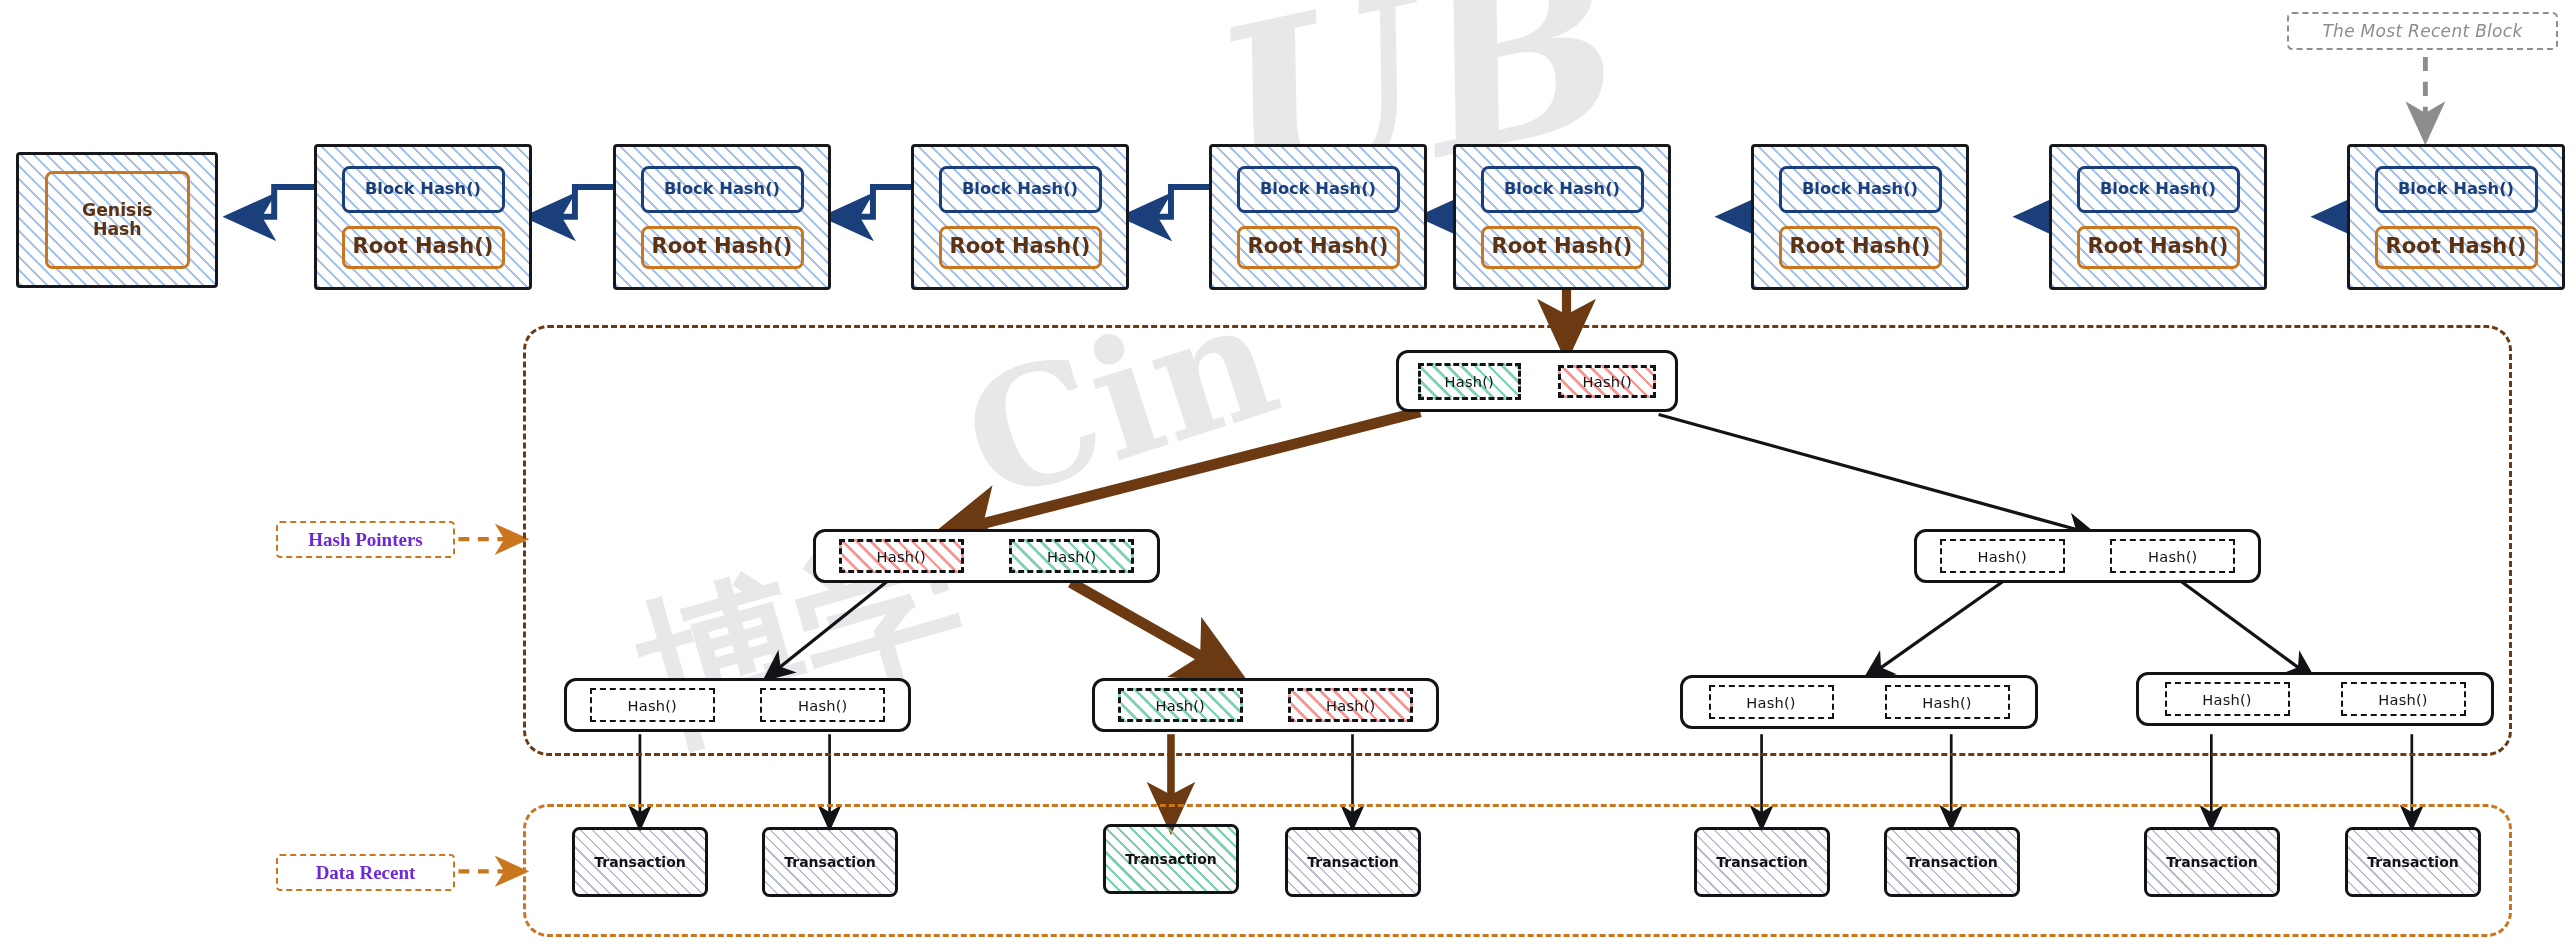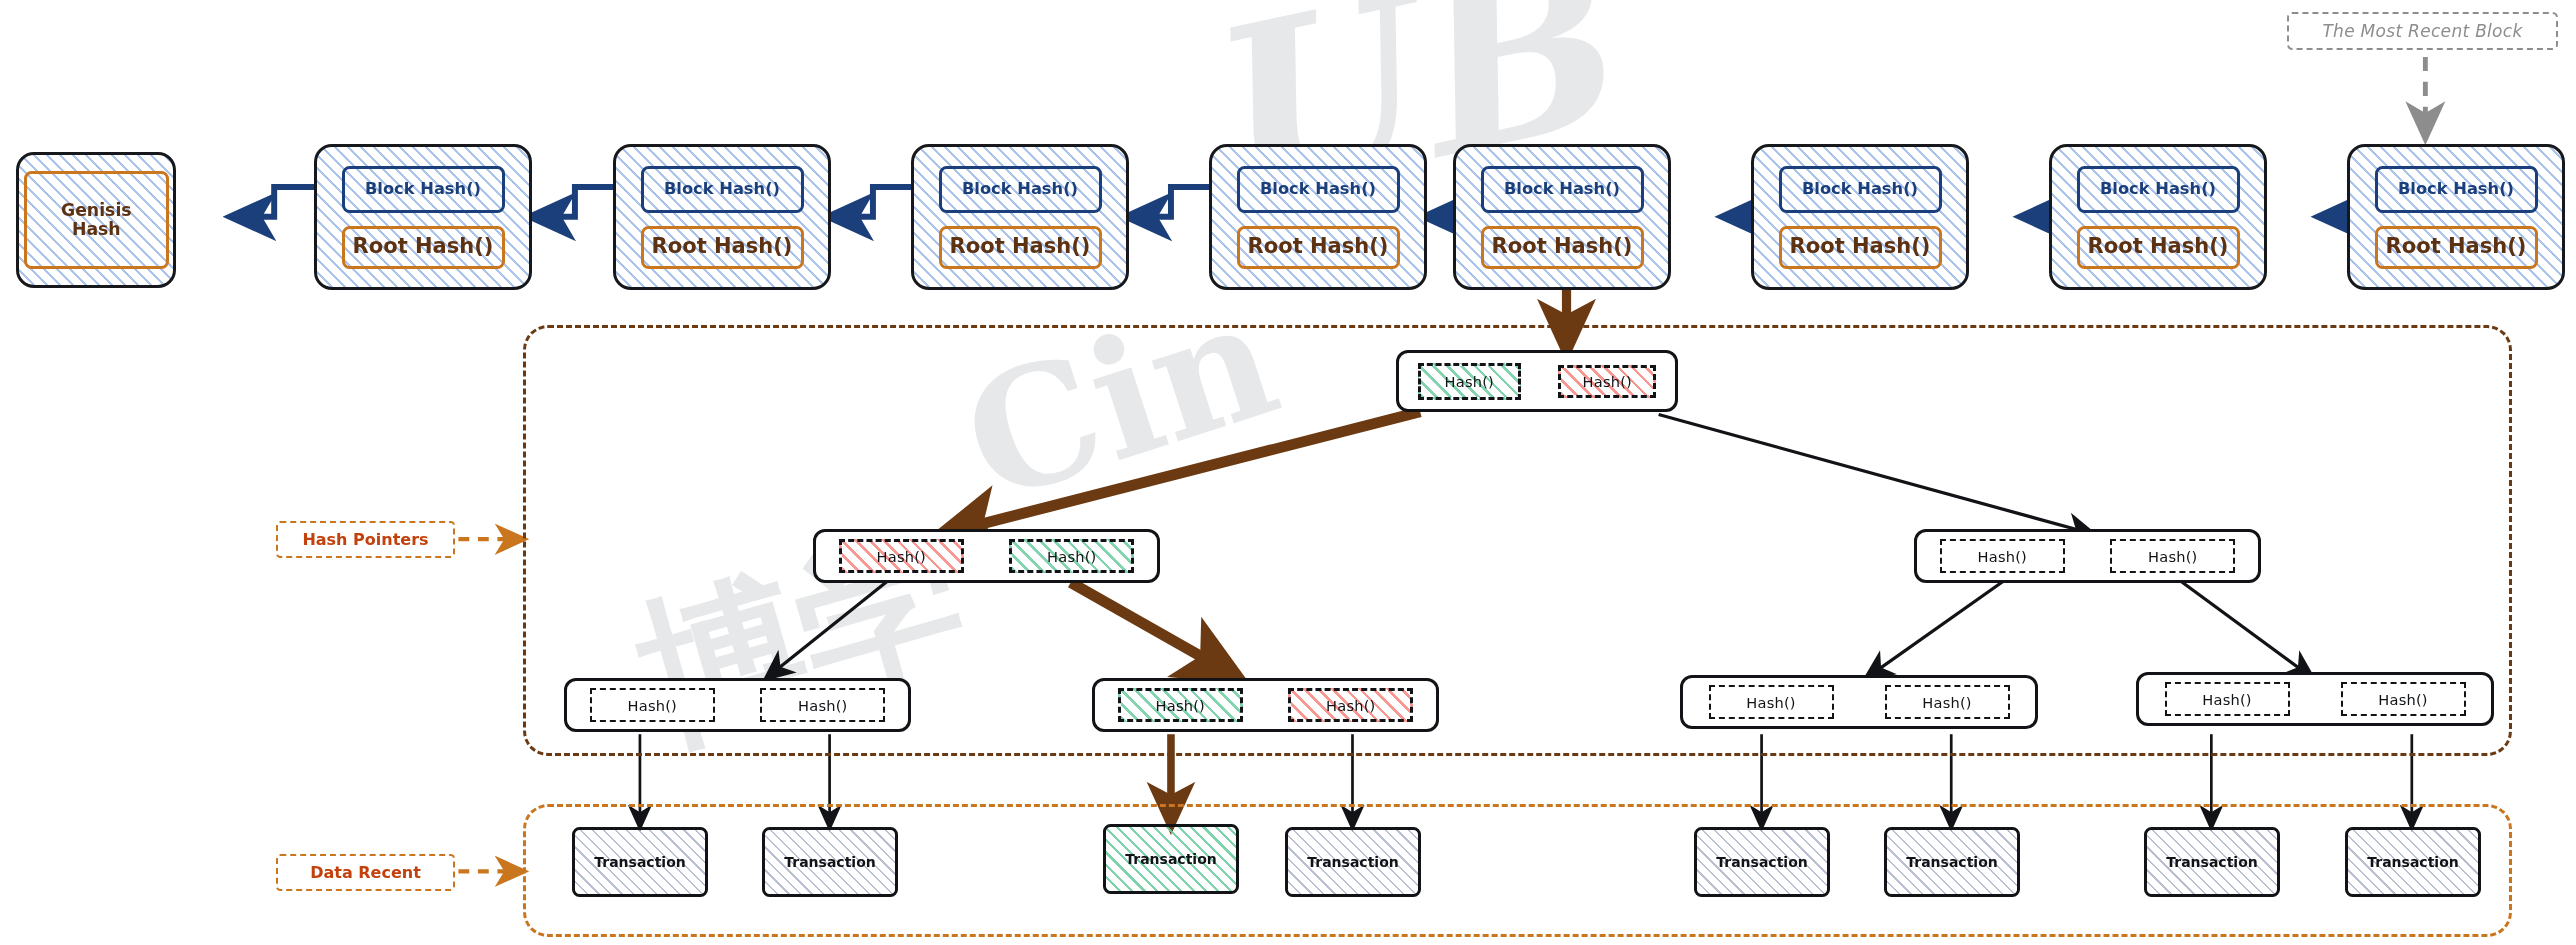--- a/index.html
+++ b/index.html
@@ -19,7 +19,7 @@
   #links{position:absolute;left:0;top:0;width:2576px;height:945px;pointer-events:none;}
 
   
-  .blk{position:absolute;box-sizing:border-box;border:3.8px solid #16181c;border-radius:18px;
+  .blk{position:absolute;box-sizing:border-box;border:3.8px solid #16181c;border-radius:4px;
        background-color:#ffffff;
        background-image:repeating-linear-gradient(45deg,
             rgba(120,160,225,.62) 0 2.2px, rgba(255,255,255,0) 2.2px 9.2px);

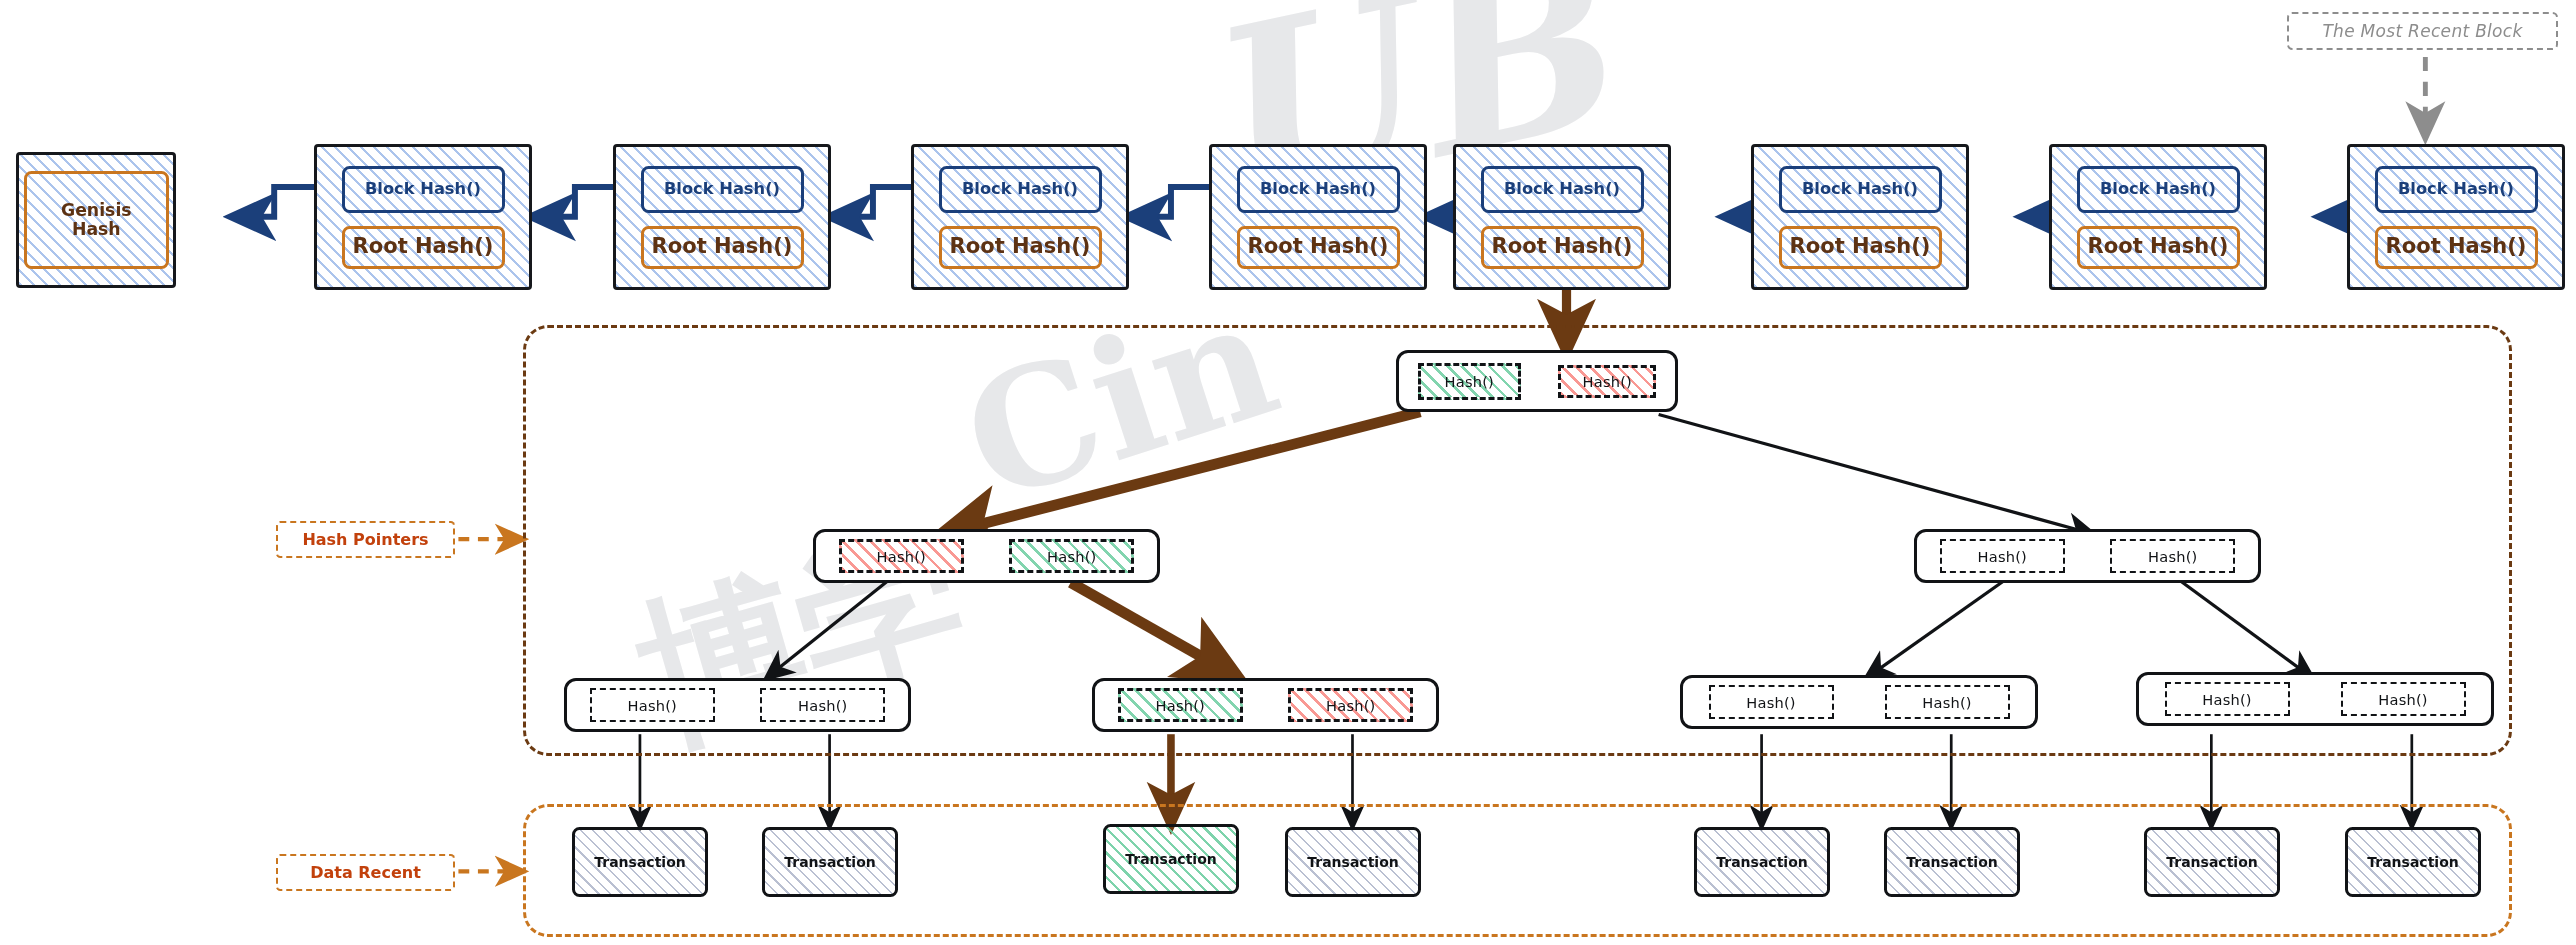--- a/index.html
+++ b/index.html
@@ -139,7 +139,7 @@
 
   <div class="recent-label" style="left:2287px;top:12px;width:271px;height:38px;">The Most Recent Block</div>
 
-  <div class="blk blk-genesis" style="left:16.3px;top:152px;width:160px;height:136px;">
+  <div class="blk blk-genesis" style="left:16.3px;top:152px;width:202px;height:136px;">
     <div class="inner inner-genesis" style="width:145px;height:98px;">
       <span>Genisis</span>
       <span>Hash</span>

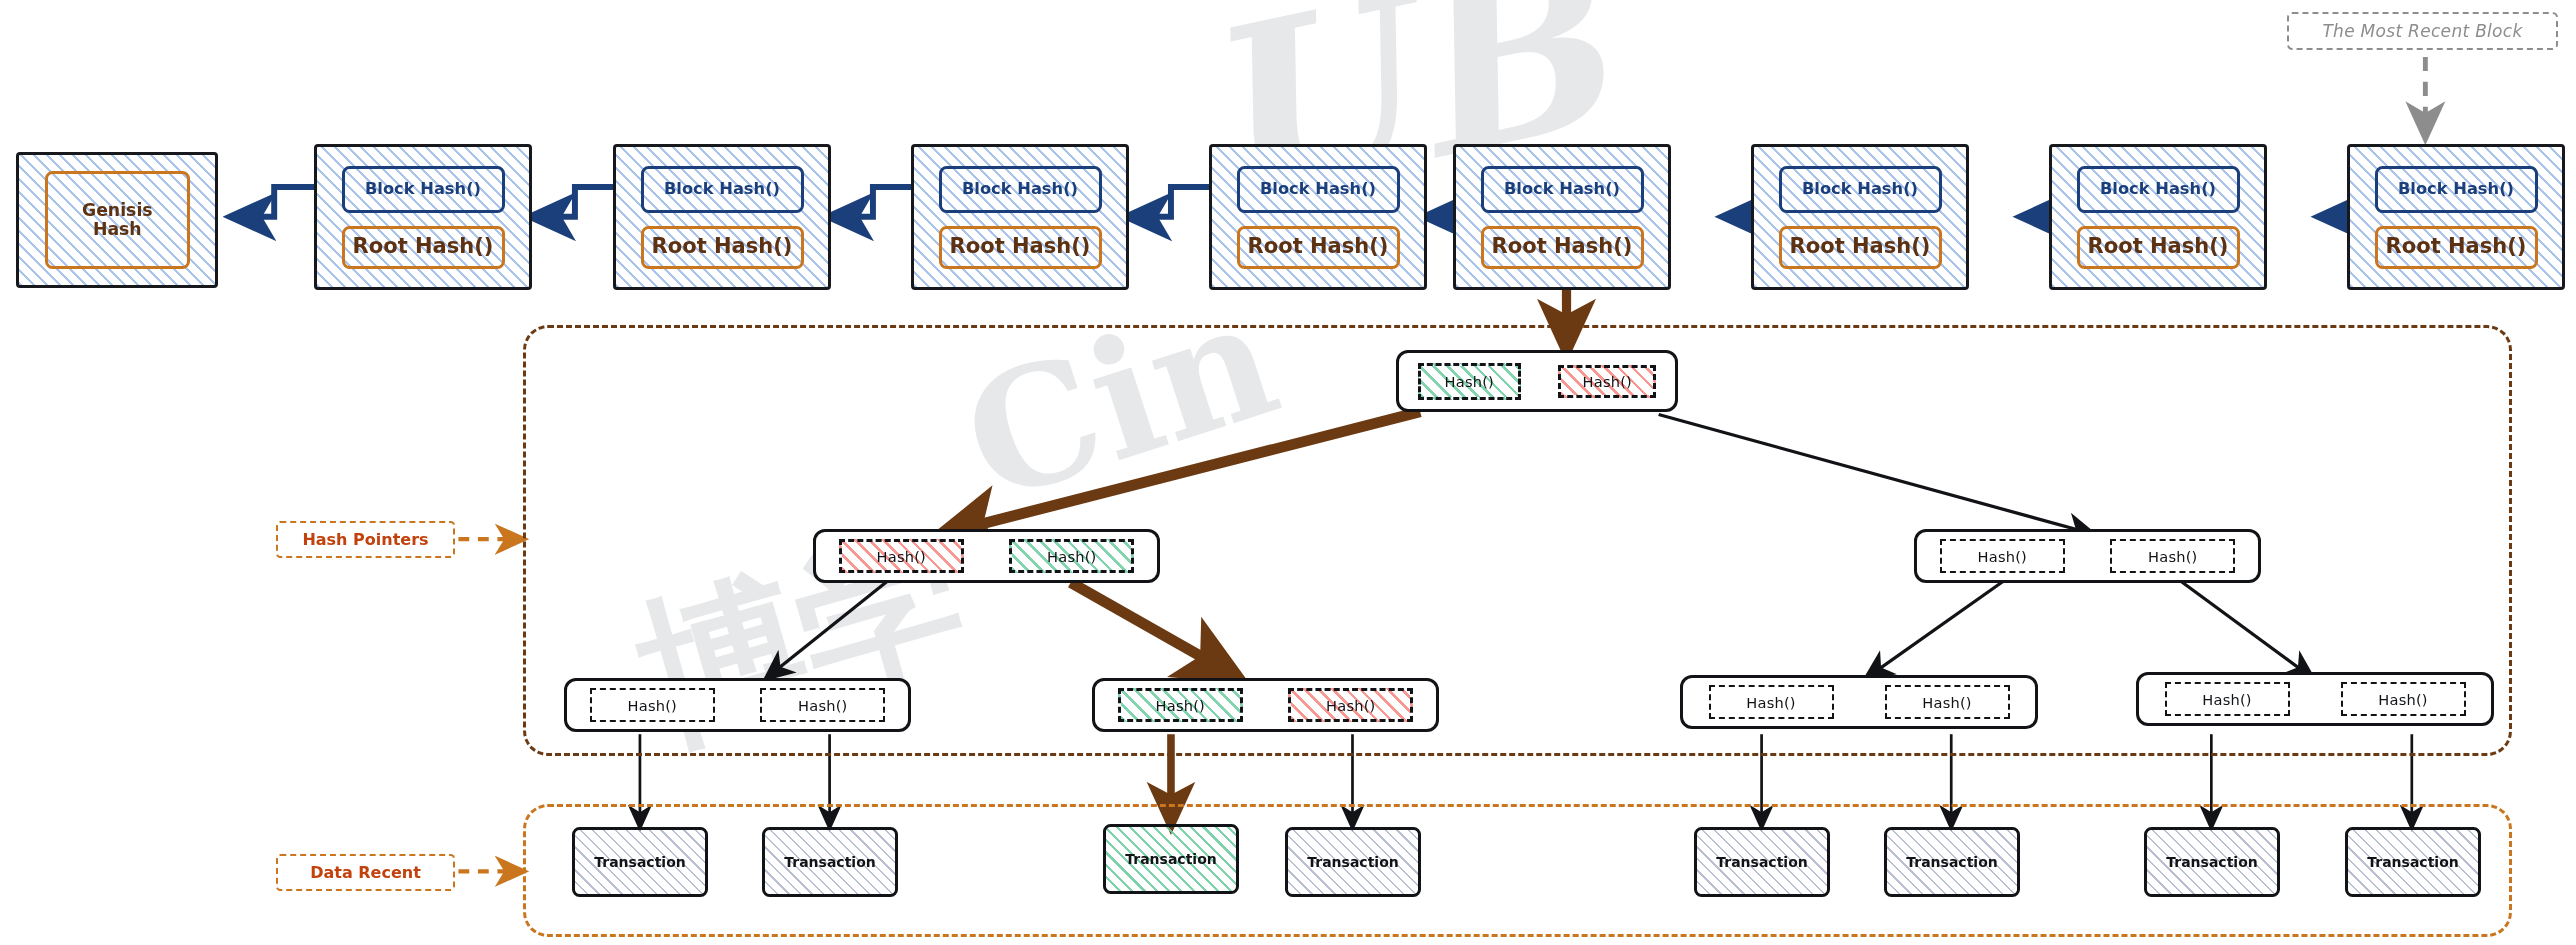--- a/index.html
+++ b/index.html
@@ -44,8 +44,8 @@
 
   
   .legend-chip{position:absolute;box-sizing:border-box;border:2.7px dashed #c9761f;
-      border-radius:4.3px;color:#c2410c;font-weight:700;font-size:16px;
-      display:flex;align-items:center;justify-content:center;}
+      border-radius:4.3px;color:#6d28d9;font-weight:700;font-size:19px;
+      display:flex;align-items:center;justify-content:center;font-family:Liberation Serif, serif;}
 
   
   .mnode{position:absolute;box-sizing:border-box;border:3.3px solid #111316;border-radius:12px;

